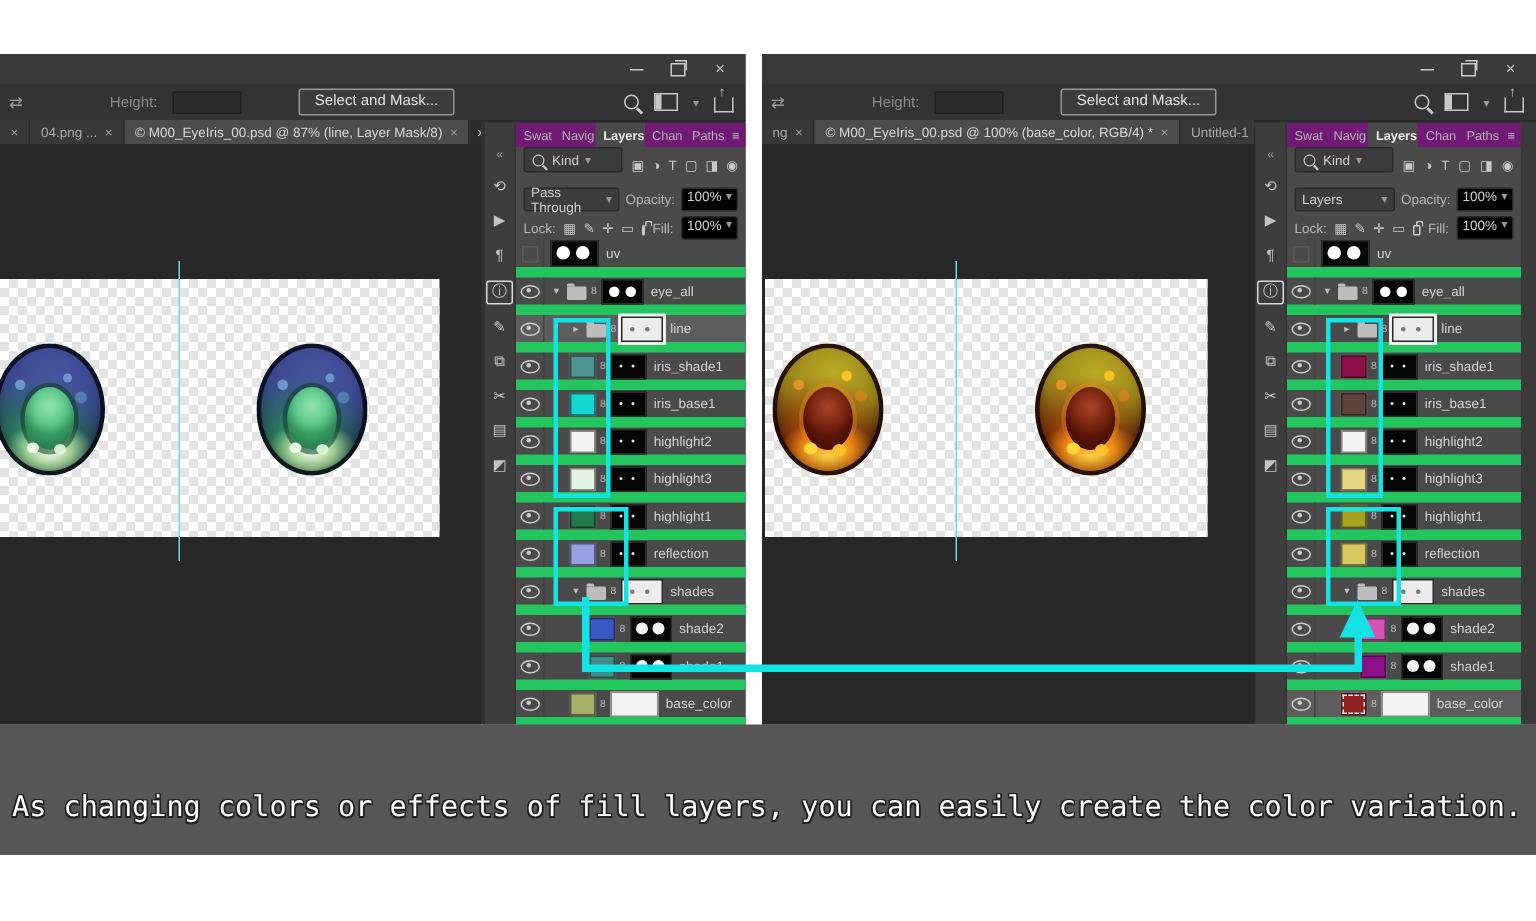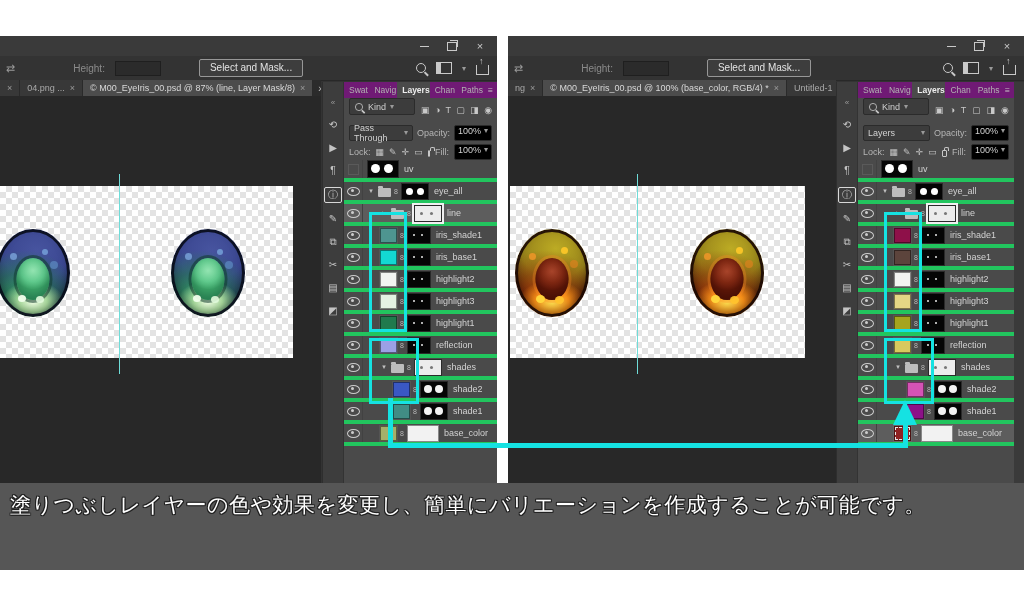--- a/index.html
+++ b/index.html
@@ -117,7 +117,7 @@
   .ico-lock{width:7px;height:5px;border:1px solid #c9c9c9;border-radius:1px;position:relative;display:inline-block;margin-top:3px;}
   .ico-lock::before{content:'';position:absolute;top:-4px;left:1px;width:3px;height:3px;border:1px solid #c9c9c9;border-bottom:none;border-radius:2px 2px 0 0;}
 
-  .lrow{height:18px;display:flex;align-items:center;border-bottom:4px solid #22c55e;}
+  .lrow{height:18px;display:flex;align-items:center;border-bottom:7px solid #22c55e;}
   .lrow.sel{background:#5d5d5d;}
   .eyecell{width:18px;height:100%;display:flex;align-items:center;justify-content:center;border-right:1px solid #424242;flex:none;}
   .eyecell.empty::before{content:'';width:9px;height:9px;border:1px solid #5a5a5a;}

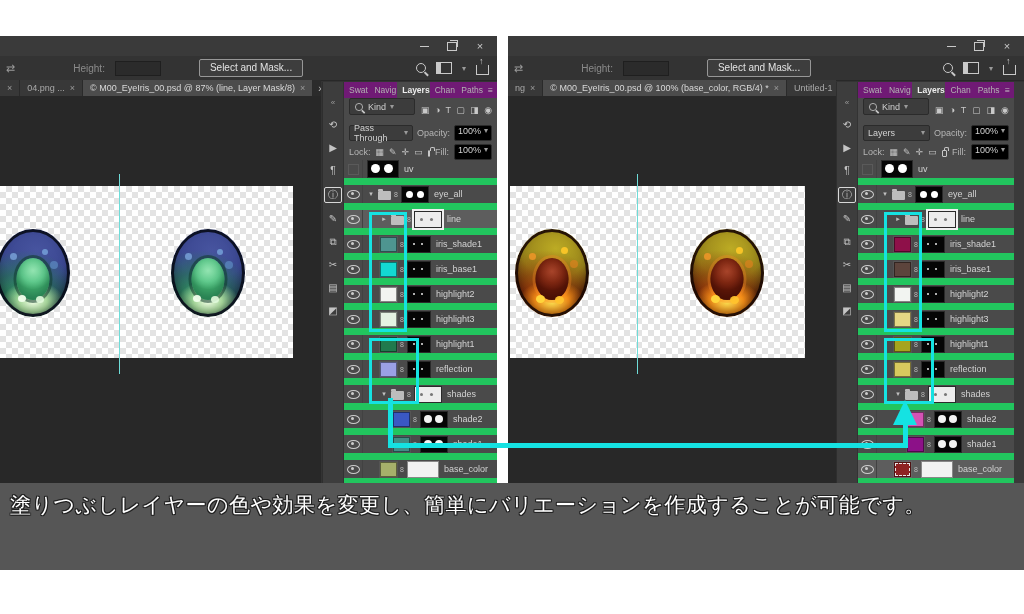--- a/index.html
+++ b/index.html
@@ -708,7 +708,6 @@
   <div class="arrowhead" style="left:893px;top:400px;"></div>
 
   <div class="caption">
-    <div class="cap-jp">塗りつぶしレイヤーの色や効果を変更し、簡単にバリエーションを作成することが可能です。</div>
   </div>
 
 </div>

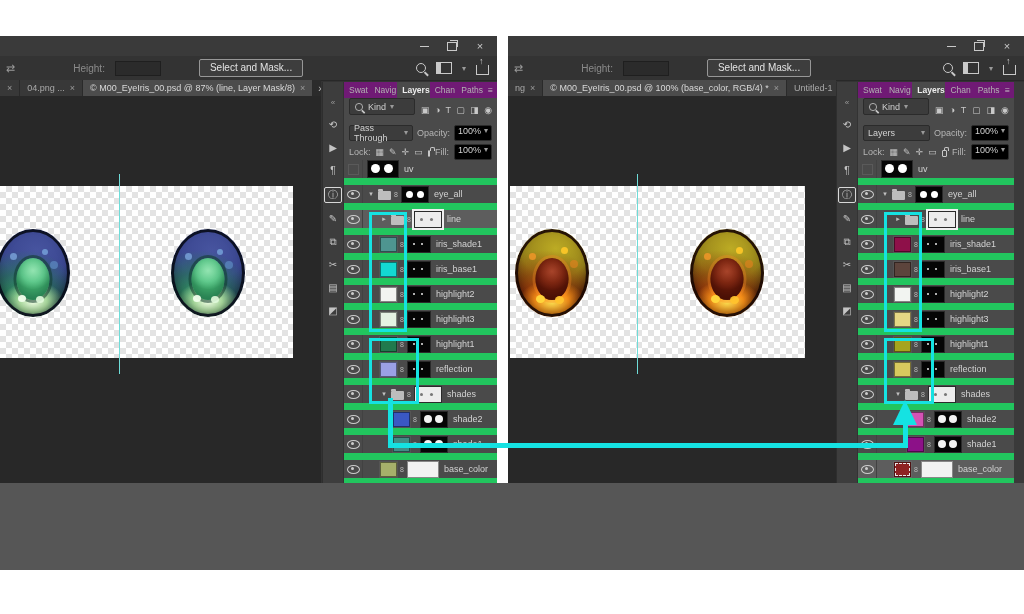--- a/index.html
+++ b/index.html
@@ -708,6 +708,7 @@
   <div class="arrowhead" style="left:893px;top:400px;"></div>
 
   <div class="caption">
+    <div class="cap-en">As changing colors or effects of fill layers, you can easily create the color variation.</div>
   </div>
 
 </div>

